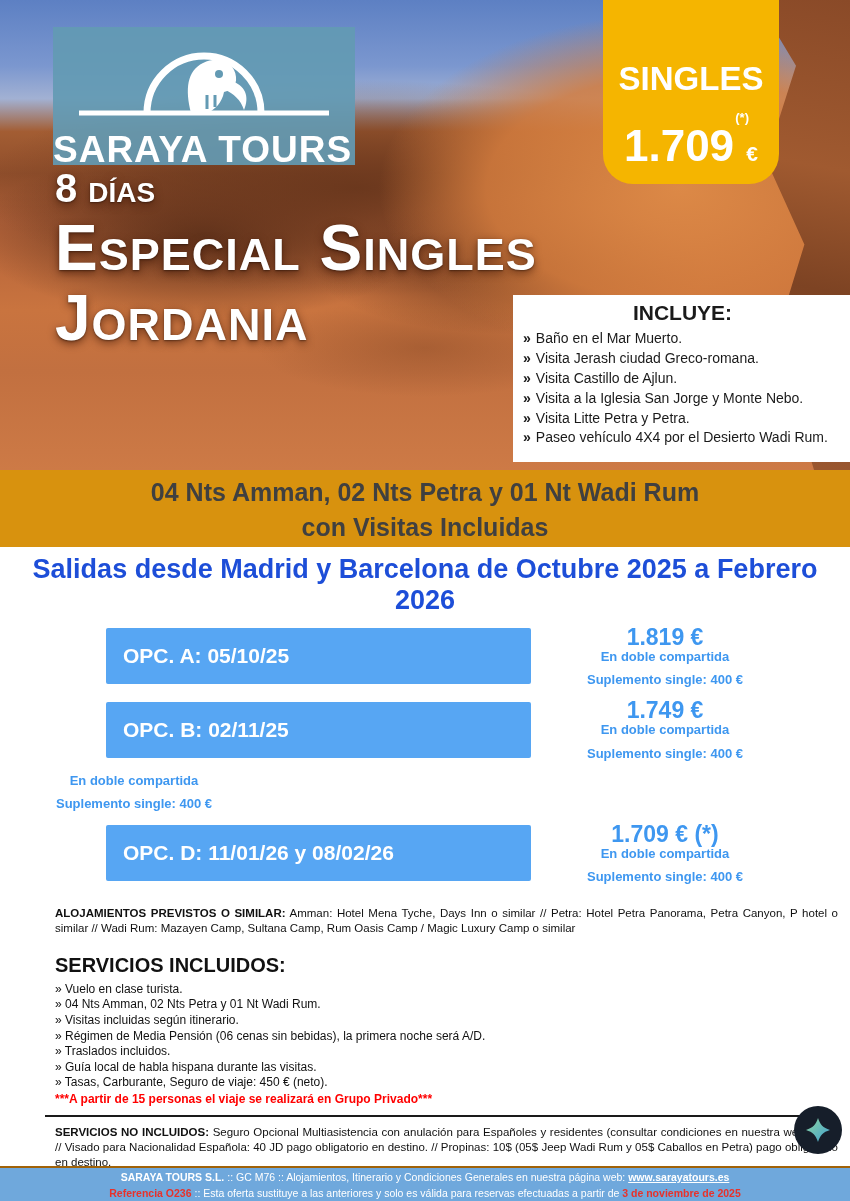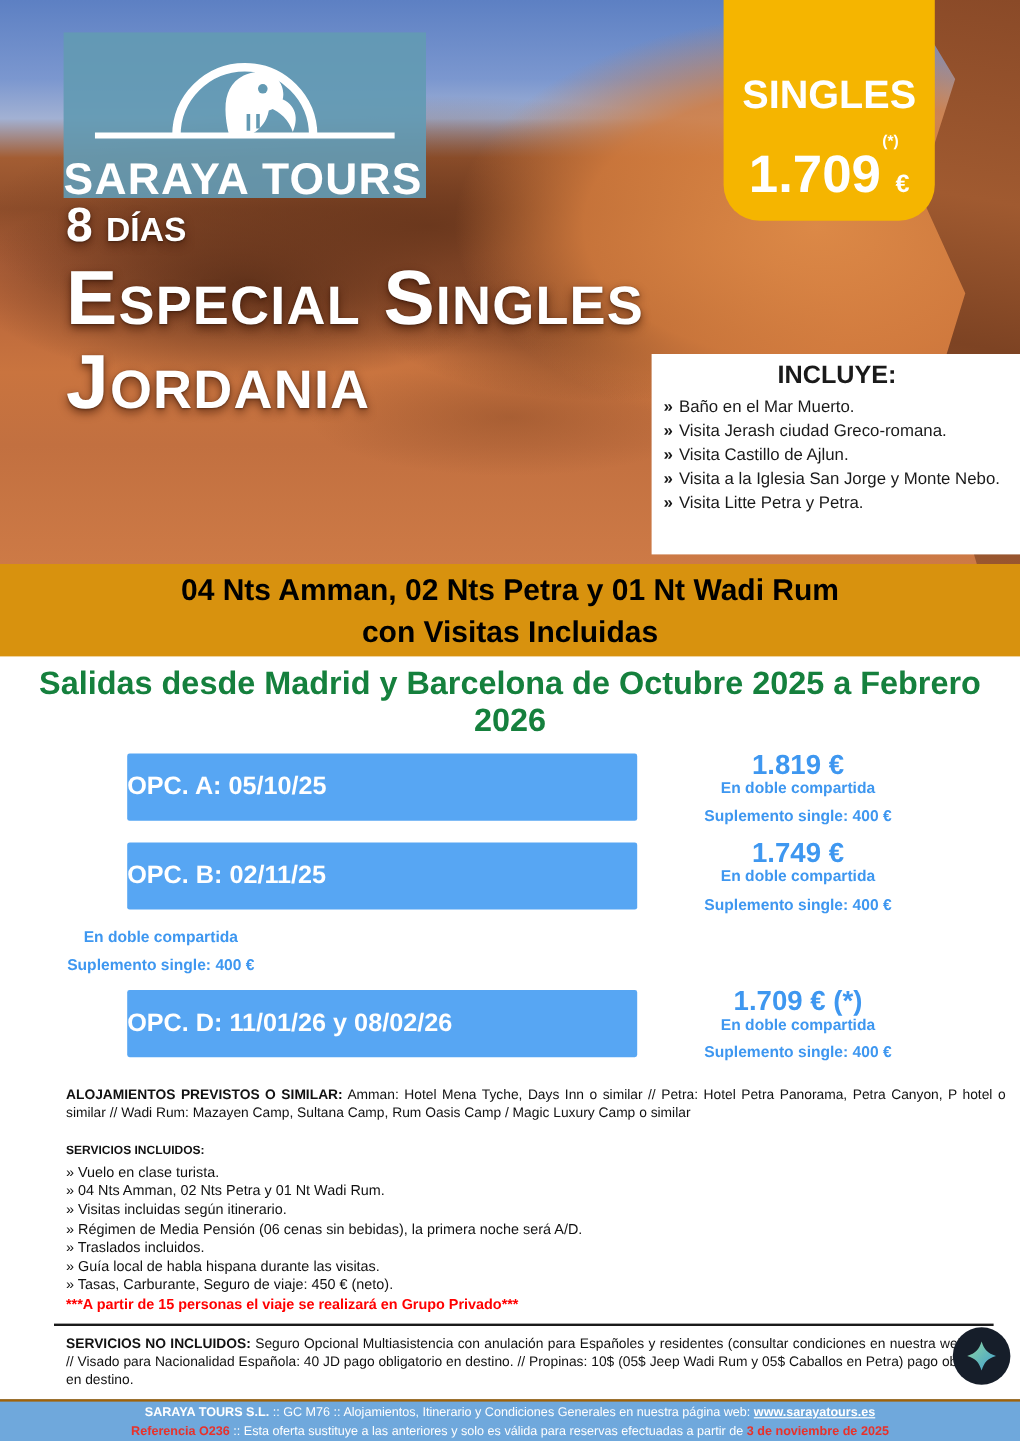--- a/index.html
+++ b/index.html
@@ -48,7 +48,7 @@
   .ht-main{font-size:64px;margin-bottom:6px;letter-spacing:1px;}
   
   .incluye-box{
-    position:absolute;right:0;top:295px;width:307px;height:167px;background:#ffffff;
+    position:absolute;right:0;top:295px;width:337px;height:167px;background:#ffffff;
     color:#1a1a1a;padding:6px 8px 0 10px;box-sizing:border-box;
   }
   .incluye-title{text-align:center;font-size:21px;font-weight:bold;margin-bottom:4px;}

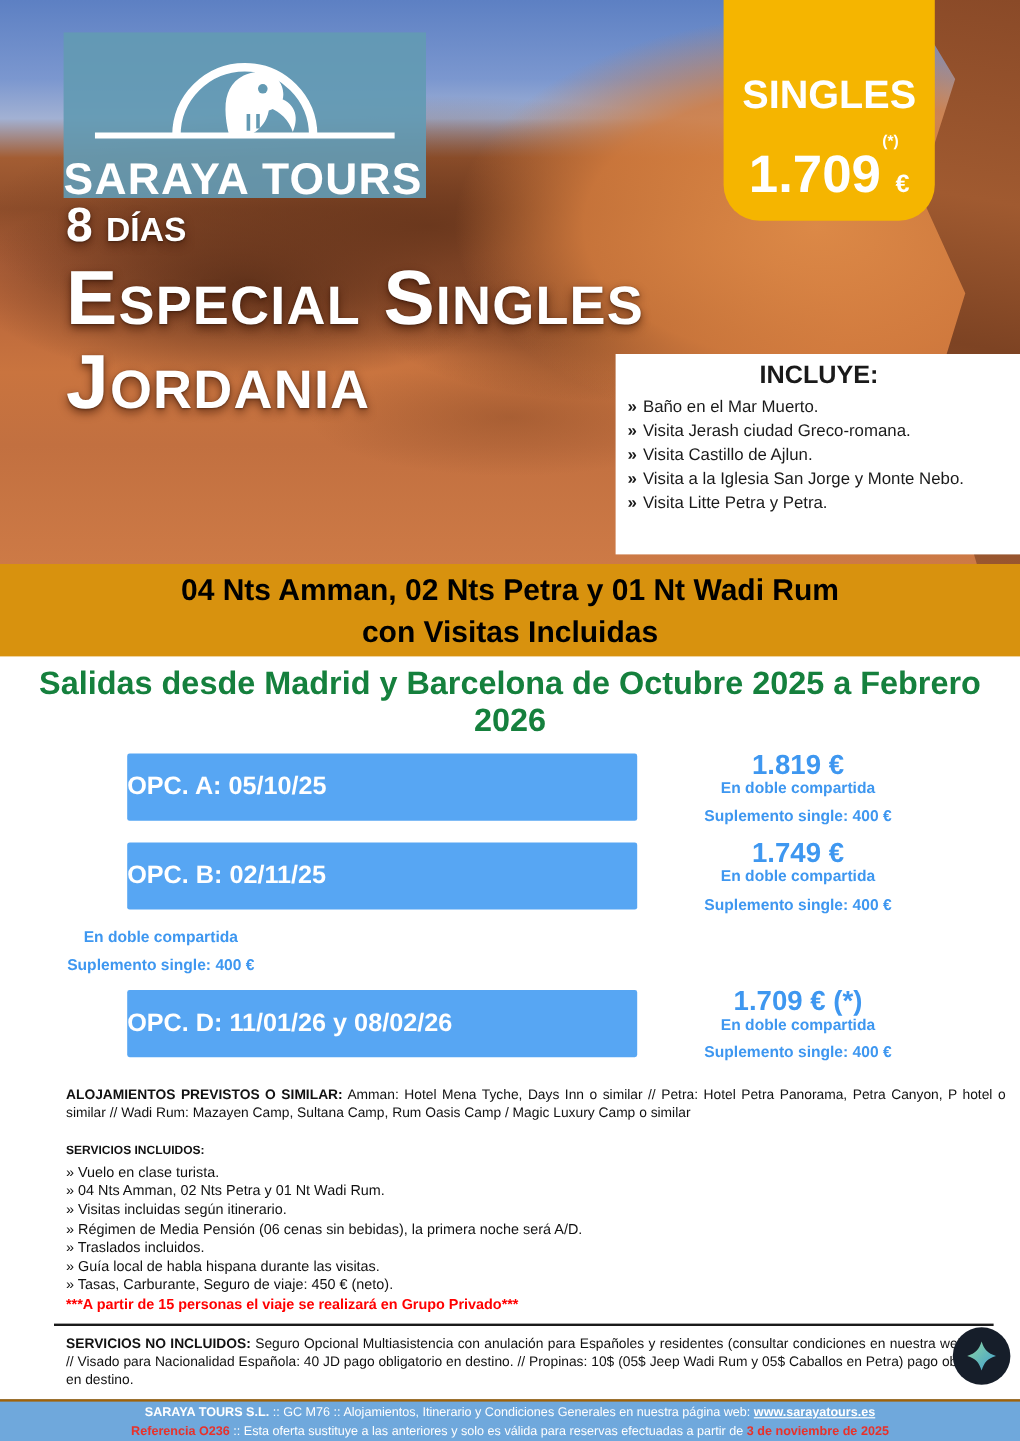--- a/index.html
+++ b/index.html
@@ -139,6 +139,7 @@
       <div class="inc-item"><span class="inc-bullet">»</span><span>Visita Castillo de Ajlun.</span></div>
       <div class="inc-item"><span class="inc-bullet">»</span><span>Visita a la Iglesia San Jorge y Monte Nebo.</span></div>
       <div class="inc-item"><span class="inc-bullet">»</span><span>Visita Litte Petra y Petra.</span></div>
+      <div class="inc-item"><span class="inc-bullet">»</span><span>Paseo vehículo 4X4 por el Desierto Wadi Rum.</span></div>
     </div>
   </div>
 

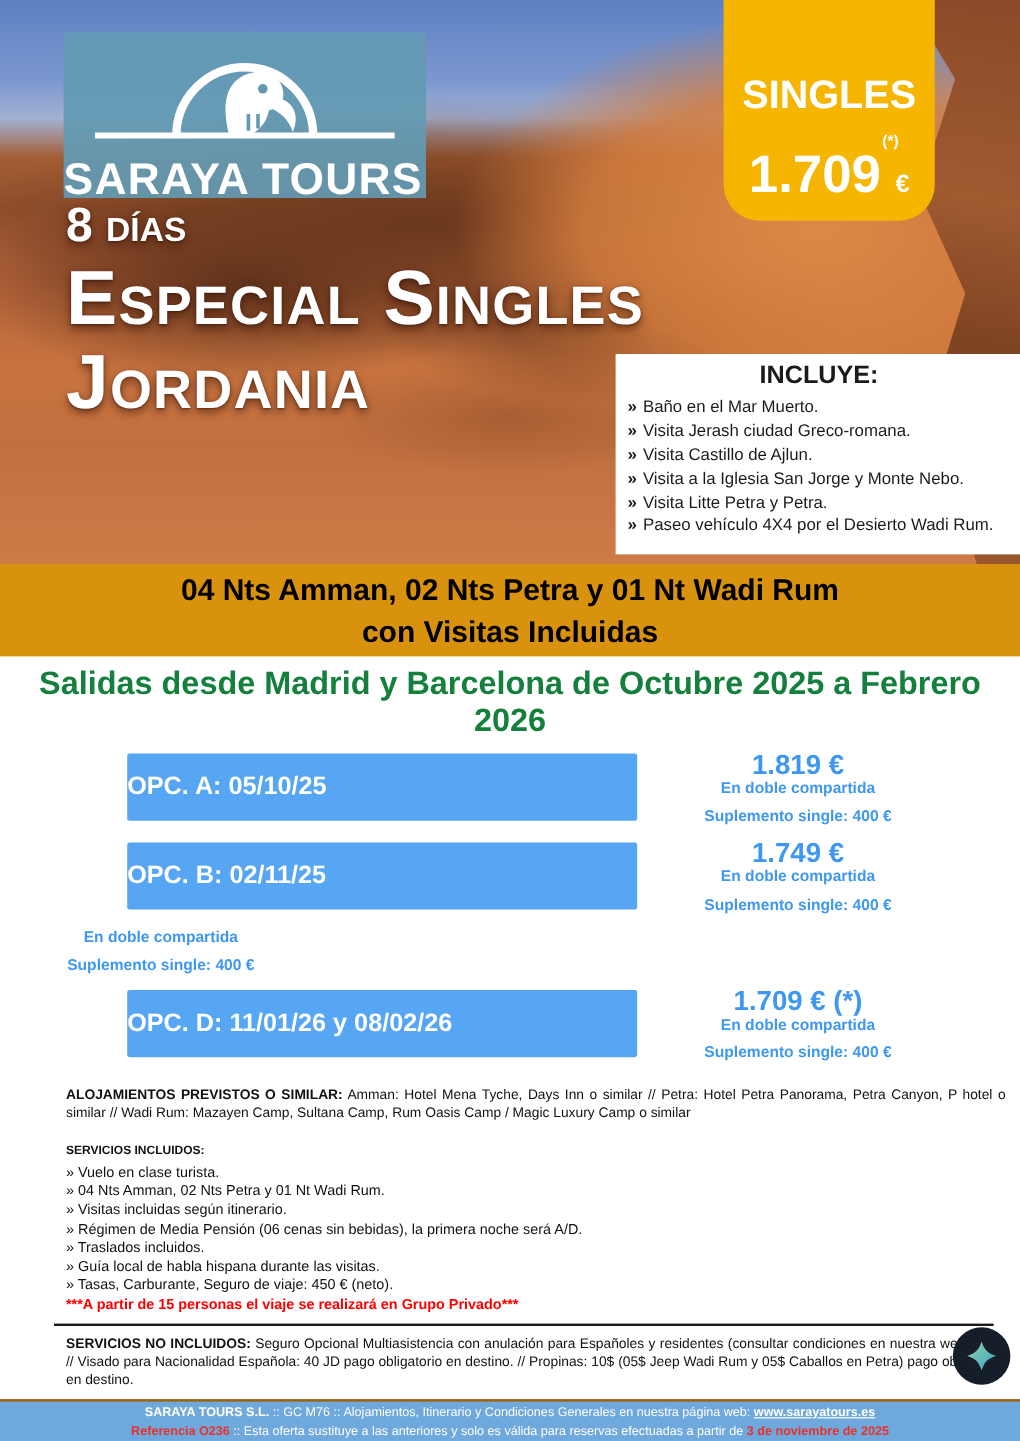--- a/index.html
+++ b/index.html
@@ -56,7 +56,7 @@
   .inc-bullet{font-weight:bold;margin-right:5px;}
   
   .banner{
-    width:850px;height:77px;background:#D8920E;color:#000000;text-align:center;
+    width:850px;height:77px;background:#D8920E;color:#404040;text-align:center;
     font-weight:bold;font-size:25px;line-height:1.38;padding-top:5px;box-sizing:border-box;
   }
   

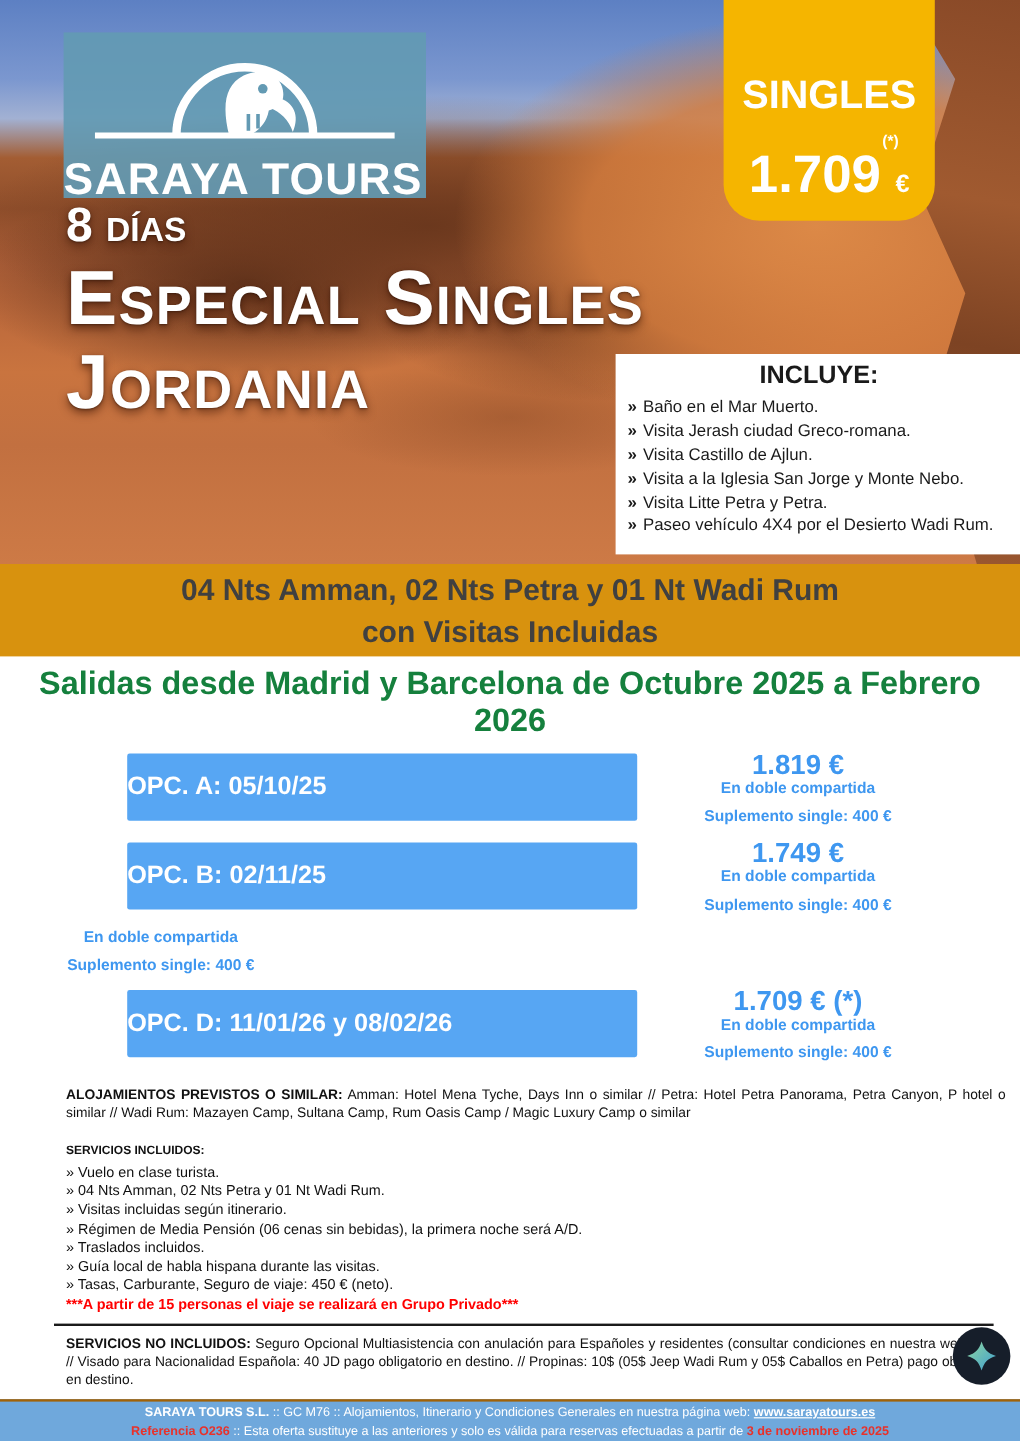--- a/index.html
+++ b/index.html
@@ -61,7 +61,7 @@
   }
   
   .salidas{
-    text-align:center;color:#15803d;font-weight:bold;font-size:27px;margin-top:7px;line-height:1.15;
+    text-align:center;color:#1d4ed8;font-weight:bold;font-size:27px;margin-top:7px;line-height:1.15;
   }
   
   .options{margin-top:10px;}

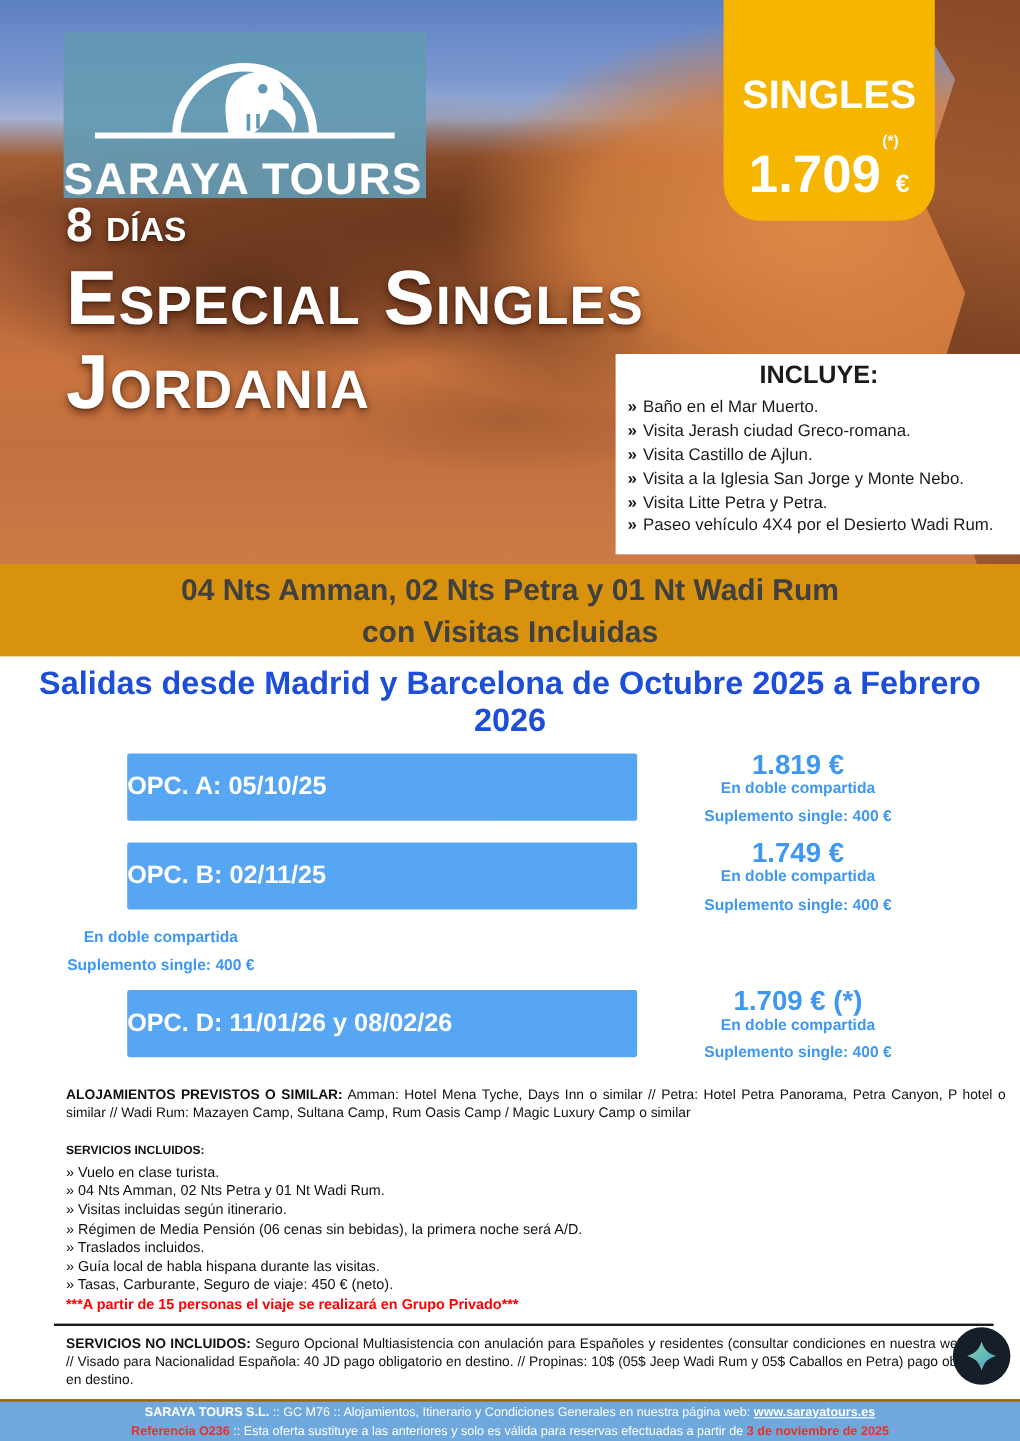--- a/index.html
+++ b/index.html
@@ -68,7 +68,7 @@
   .opt-row{display:flex;align-items:center;margin-bottom:13px;}
   .opt-bar{
     margin-left:106px;width:425px;height:56px;background:#57A6F3;color:#fff;
-    font-size:21px;font-weight:bold;line-height:56px;box-sizing:border-box;
+    font-size:21px;font-weight:bold;line-height:56px;padding-left:17px;box-sizing:border-box;
     border-radius:2px;
   }
   .opt-price{width:268px;text-align:center;color:#3E97F0;}

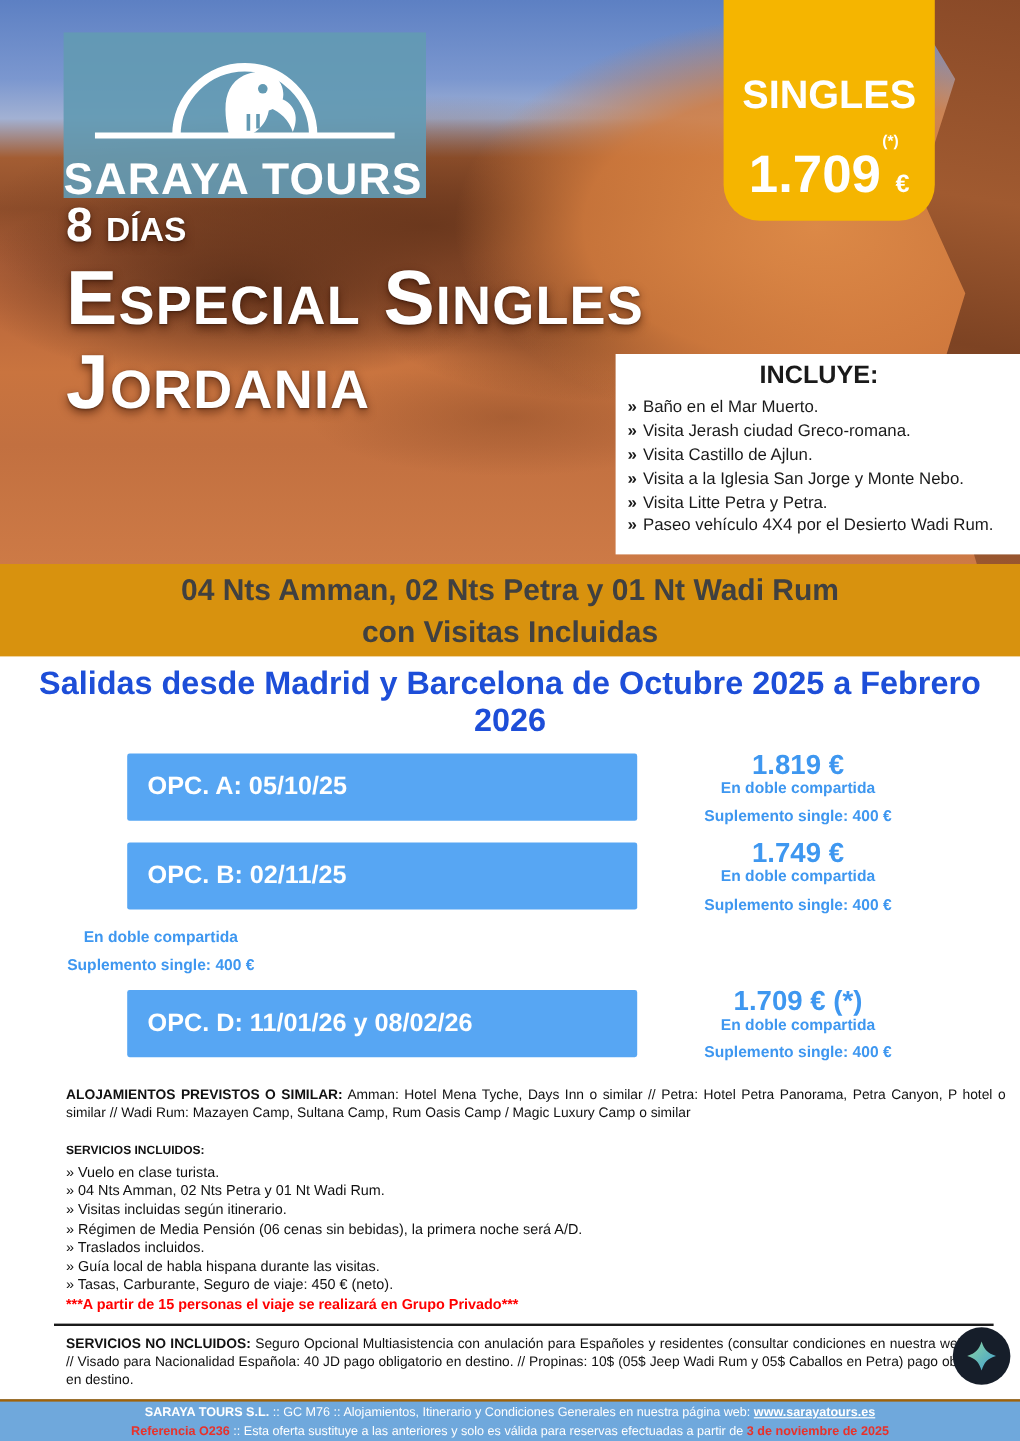--- a/index.html
+++ b/index.html
@@ -80,7 +80,7 @@
   .para{font-size:11.5px;line-height:1.28;text-align:justify;margin:0 0 0 0;}
   .para b{font-weight:bold;}
   .aloja{margin-bottom:18px;}
-  .si-title{font-size:10px;font-weight:bold;margin-bottom:5px;}
+  .si-title{font-size:20px;font-weight:bold;margin-bottom:5px;}
   .si-item{font-size:12px;line-height:1.3;}
   .si-red{font-size:12px;font-weight:bold;color:#FF0000;line-height:1.3;margin-top:1px;}
   .divider{border:none;border-top:2.5px solid #1a1a1a;margin:8px 10px 8px -10px;}

